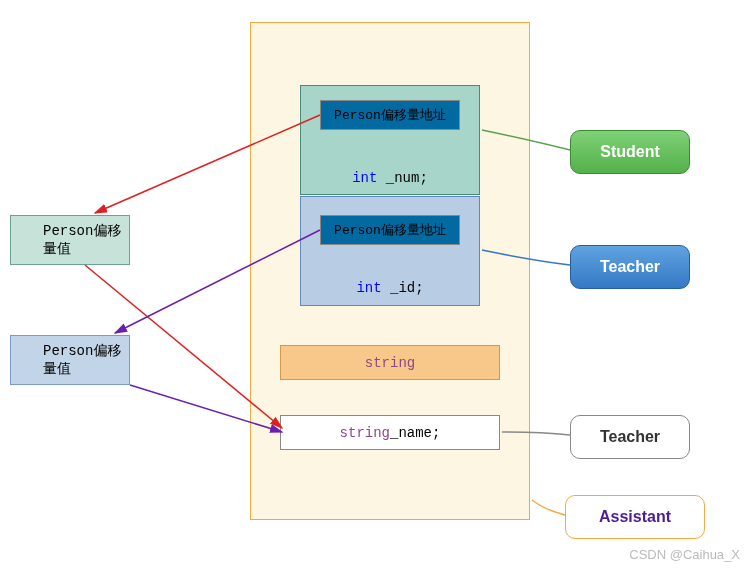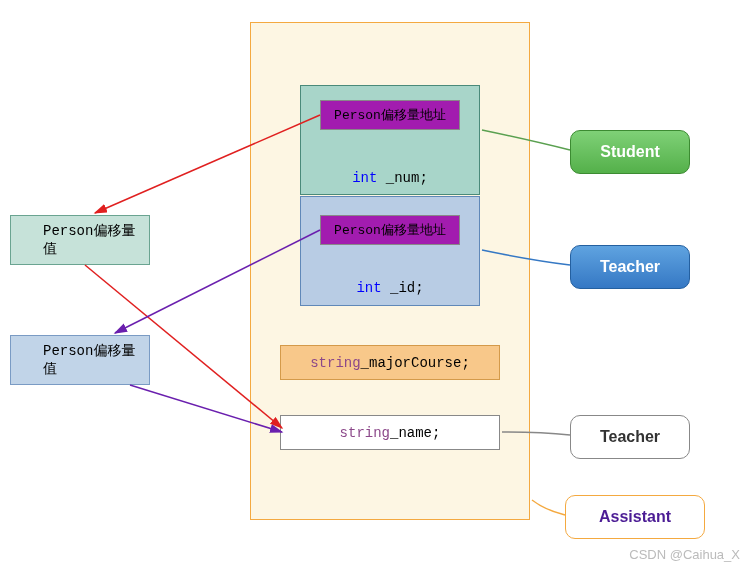--- a/index.html
+++ b/index.html
@@ -31,7 +31,7 @@
       position: absolute;
       left: 320px;
       width: 140px; height: 30px;
-      background: #a21caf;
+      background: #0369a1;
       border: 1px solid #888;
       display: flex;
       align-items: center;

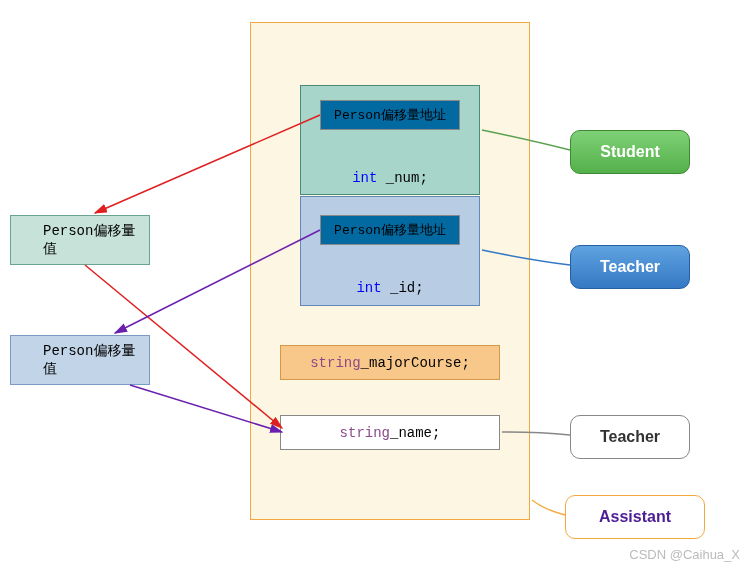--- a/index.html
+++ b/index.html
@@ -74,7 +74,7 @@
     .offset-box {
       position: absolute;
       left: 10px;
-      width: 140px; height: 50px;
+      width: 120px; height: 50px;
       display: flex; align-items: center; justify-content: center;
       font-size: 14px;
       border-width: 1px;

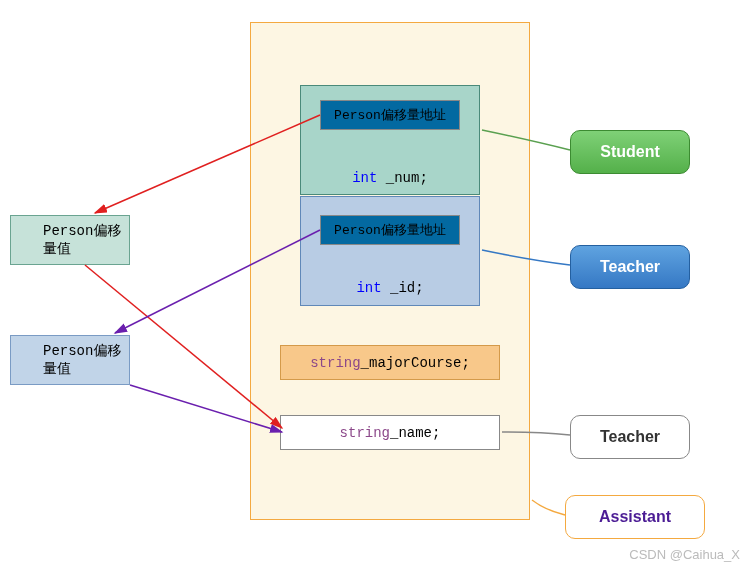--- a/index.html
+++ b/index.html
@@ -138,7 +138,6 @@
 
 <div class="major-box mono">
   <span class="str">string</span>
-    <span> _majorCourse;</span>
 </div>
 <div class="name-box mono">
   <span class="str">string</span>

